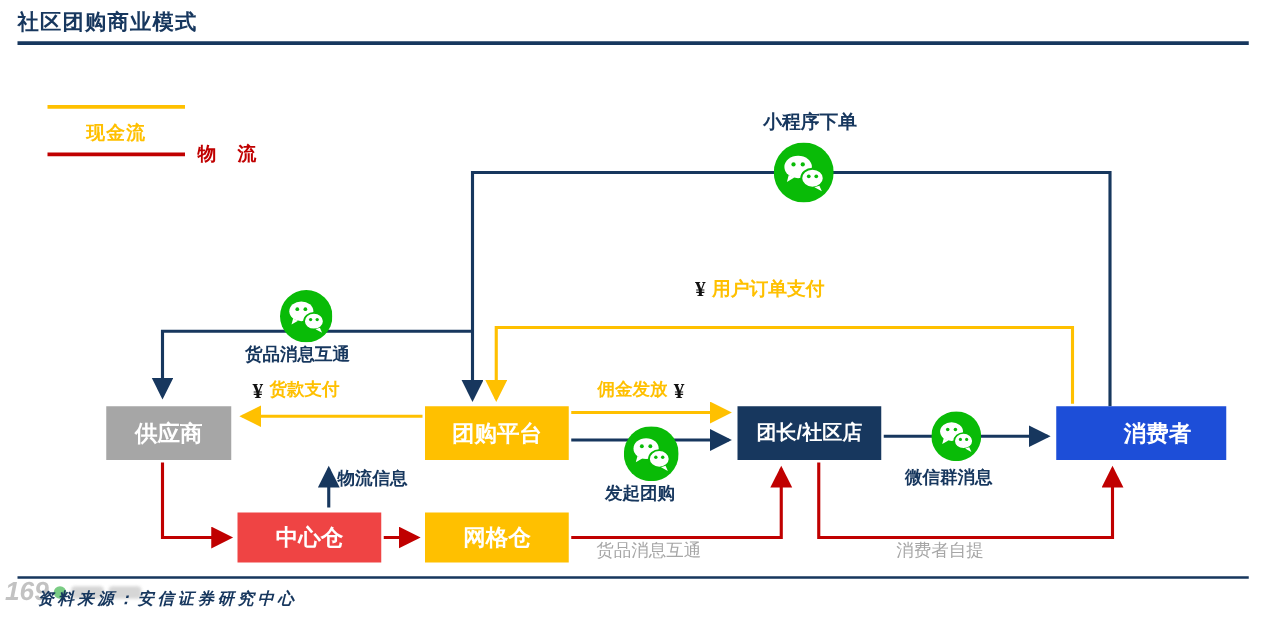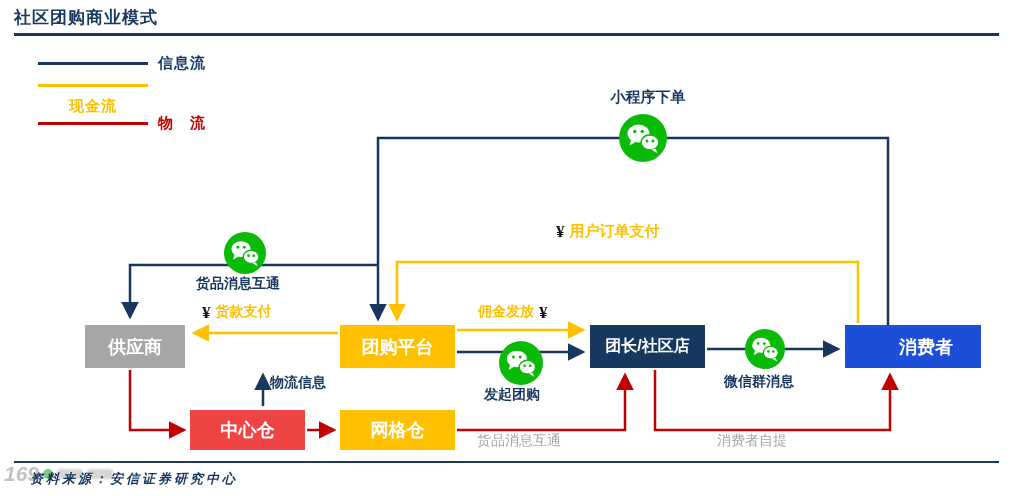--- a/index.html
+++ b/index.html
@@ -73,10 +73,6 @@
   <div class="abs title">社区团购商业模式</div>
   <div class="abs title-rule"></div>
 
-  <div class="abs legend-row" style="top:54px;">
-    <span class="legend-line bg-info"></span>
-    <span class="legend-label c-info">信息流</span>
-  </div>
   <div class="abs legend-row" style="top:84px;flex-direction:column;">
     <span class="legend-line bg-cash"></span>
     <span class="legend-label c-cash">现金流</span>

